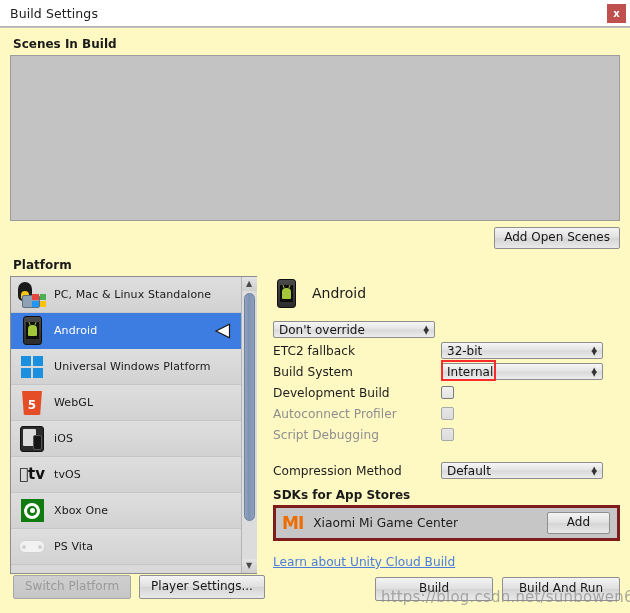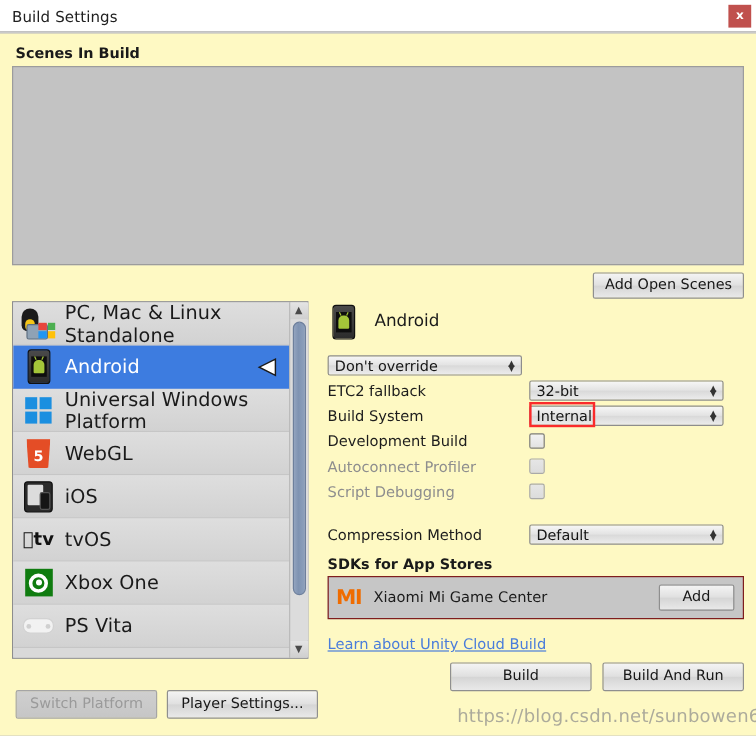--- a/index.html
+++ b/index.html
@@ -473,6 +473,7 @@
     <button class="ubtn">Add Open Scenes</button>
   </div>
 
+  <div class="section-header">Platform</div>
 
   <div class="platform-area">
 

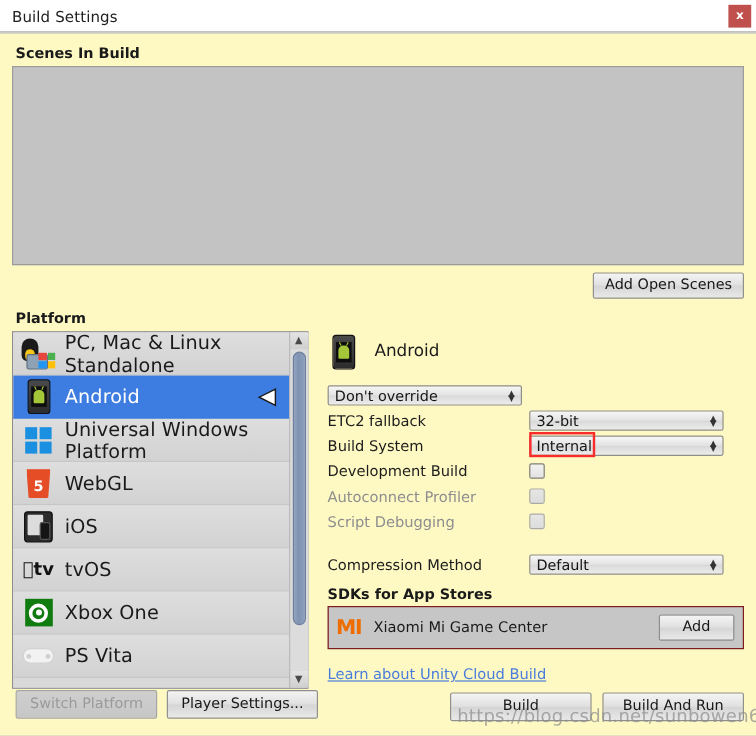--- a/index.html
+++ b/index.html
@@ -149,7 +149,7 @@
     position: relative;
   }
   .plat-label {
-    font-size: 16px;
+    font-size: 11px;
     letter-spacing: .1px;
   }
   .unity-badge {

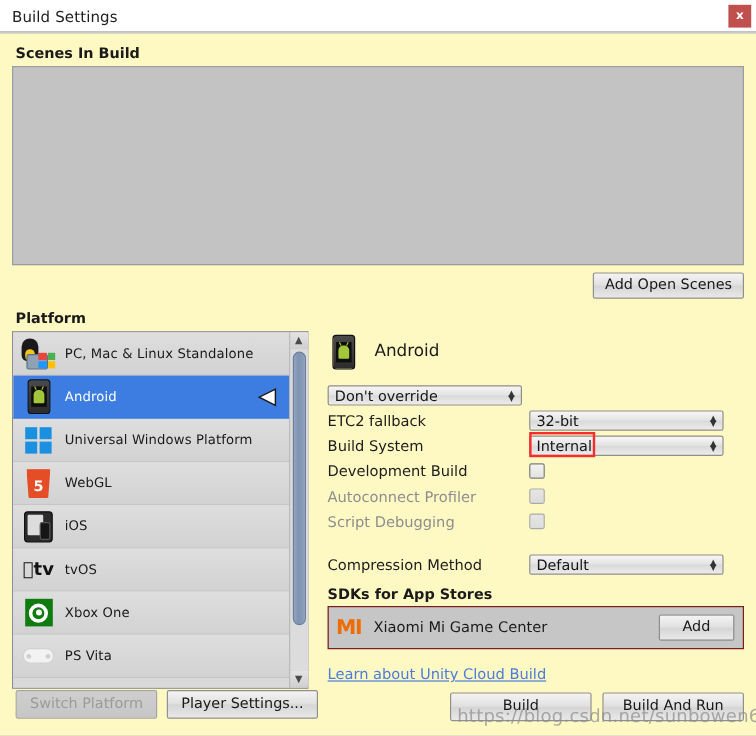--- a/index.html
+++ b/index.html
@@ -292,7 +292,7 @@
 
   
   .sdk-box {
-    border: 1px solid #7f1d1d;
+    border: 3px solid #7f1d1d;
     background: #c6c6c6;
     height: 36px;
     display: flex;

